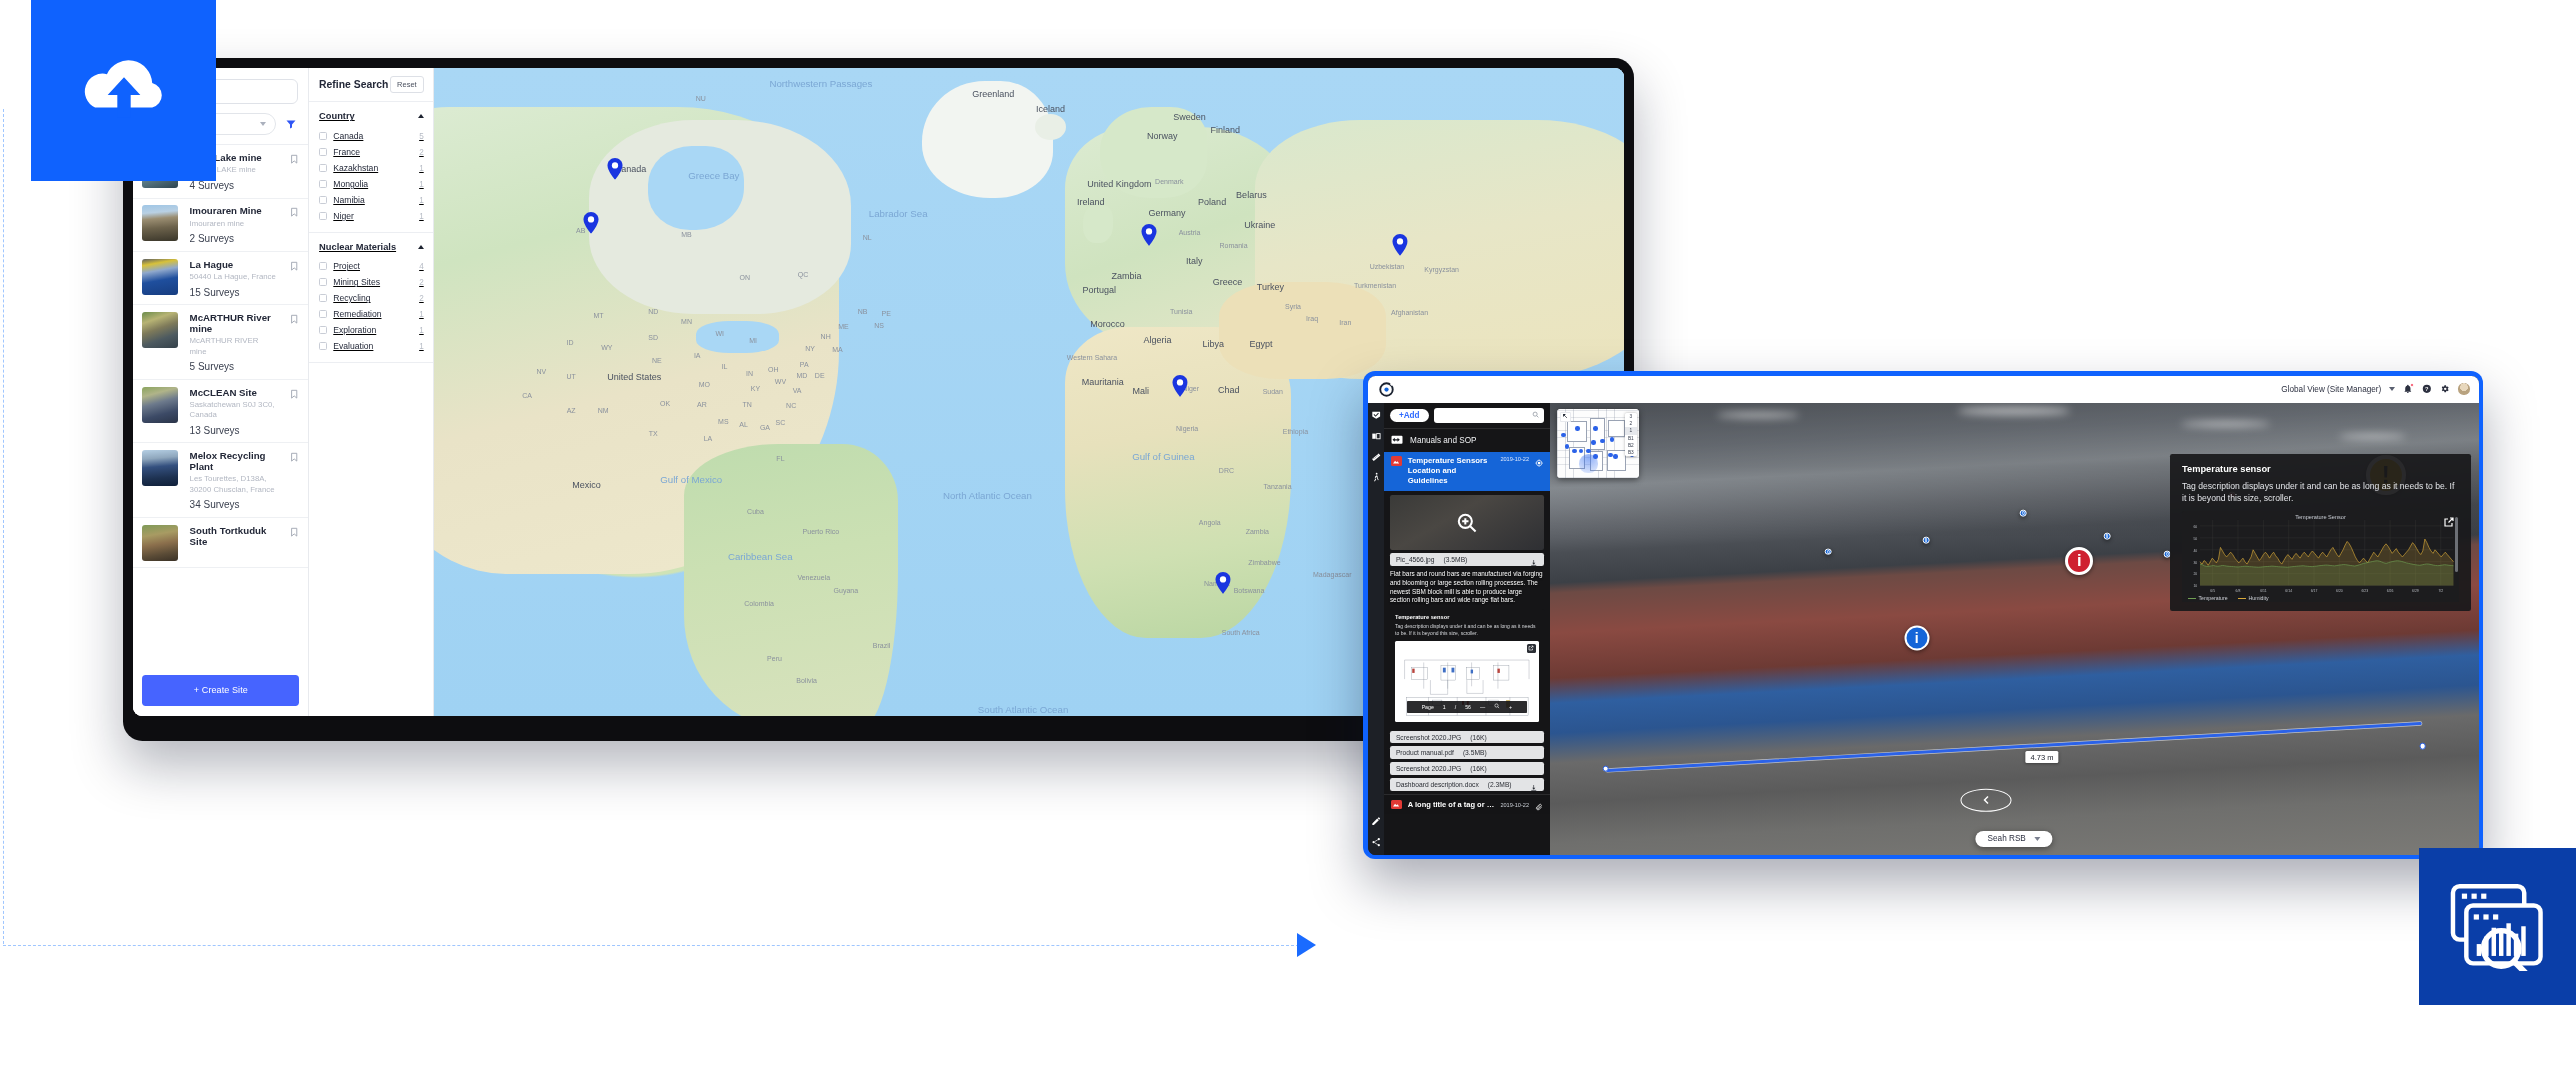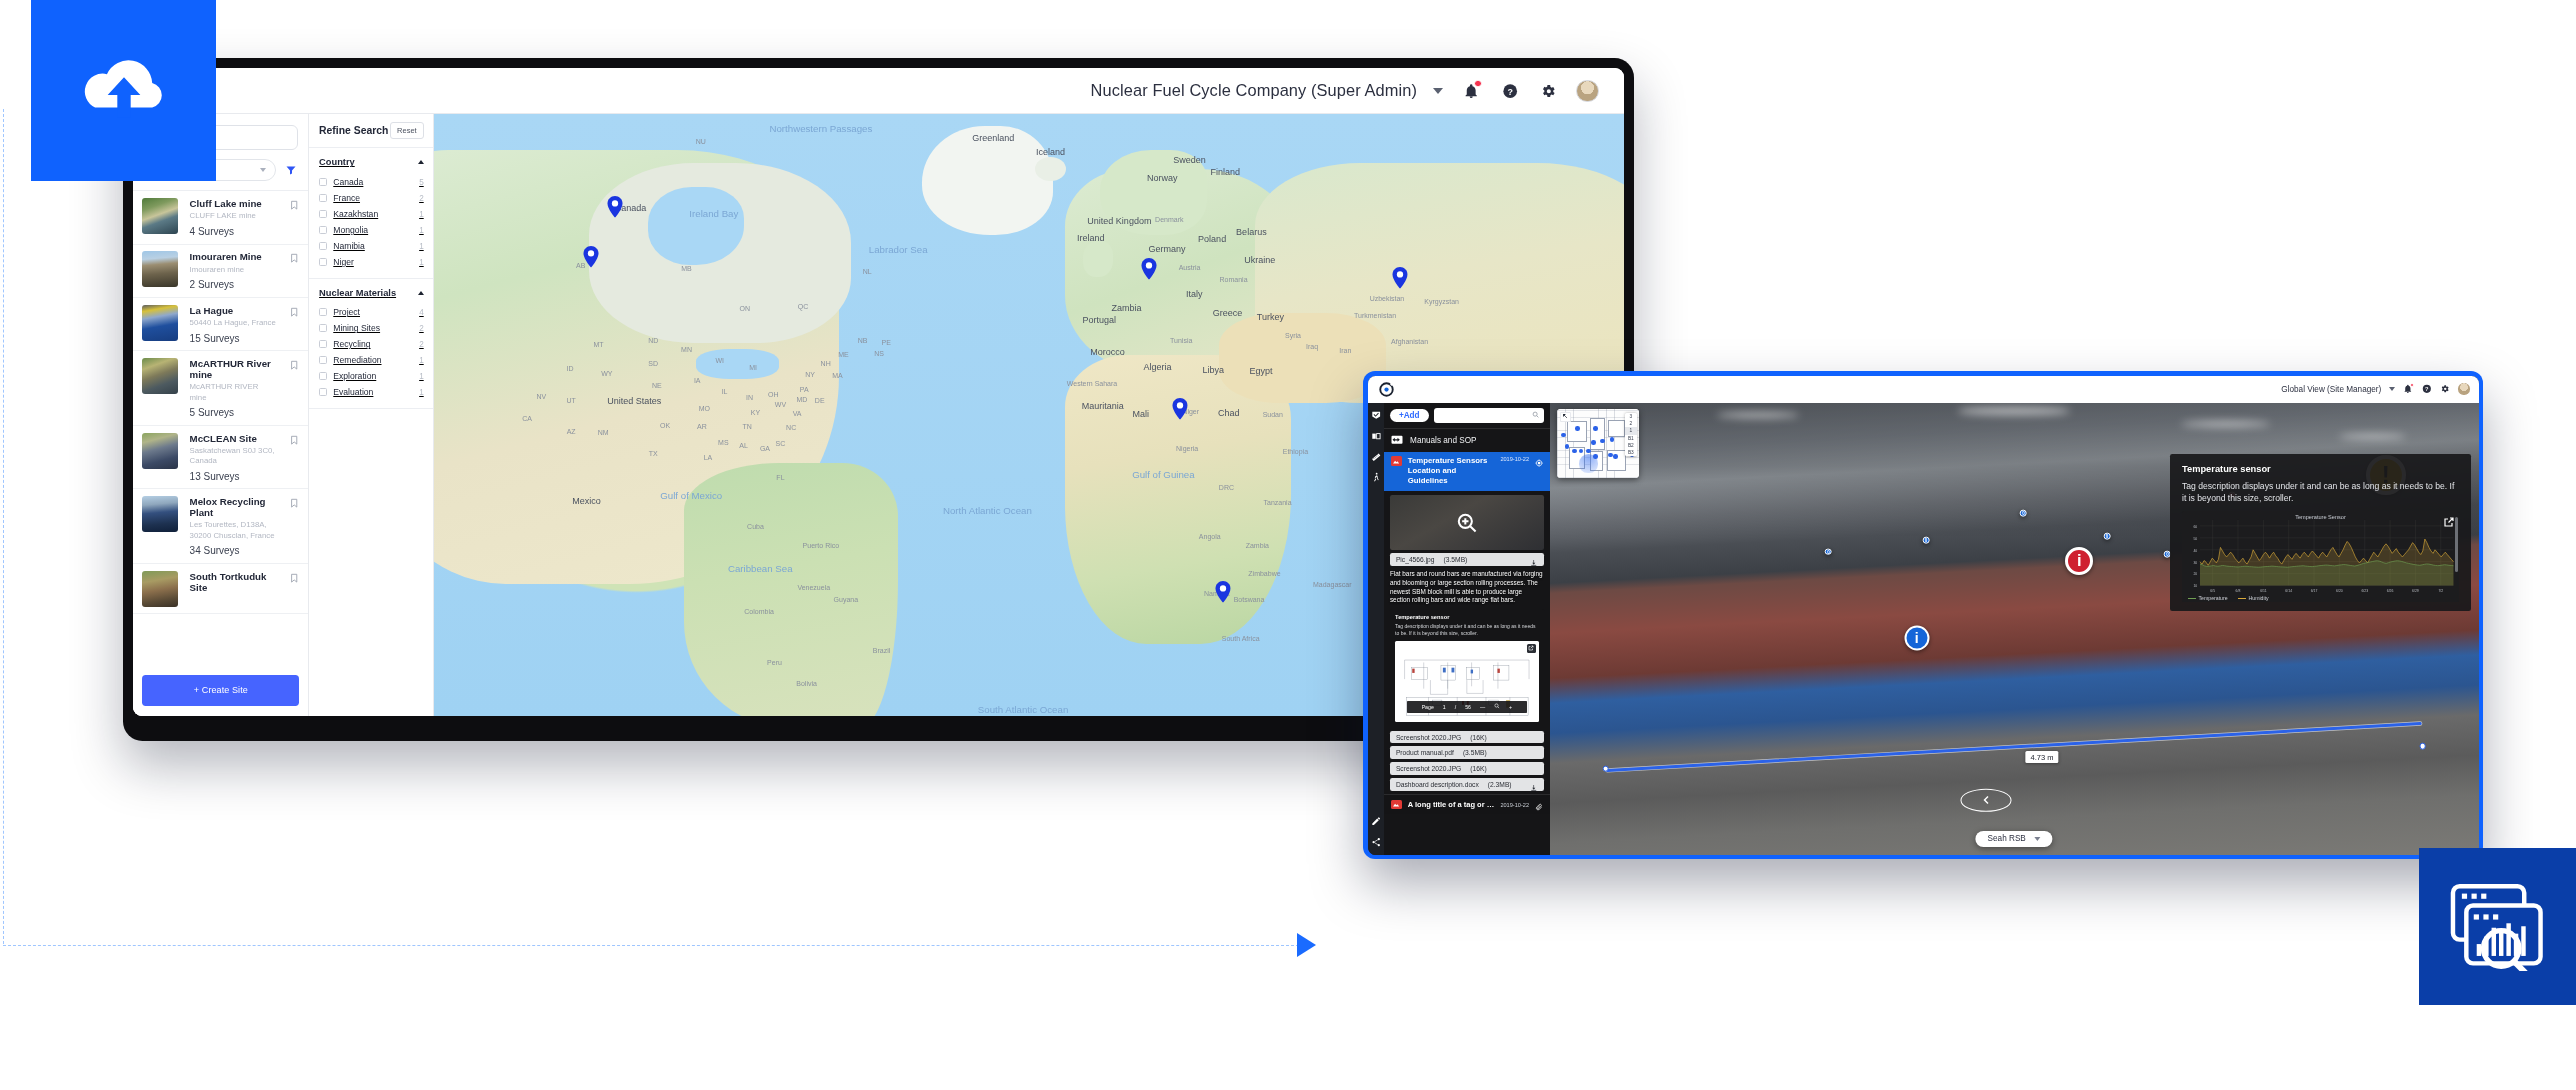--- a/index.html
+++ b/index.html
@@ -260,28 +260,6 @@
   <div id="win1">
     <div id="win1-screen">
 
-      <div id="win1-topbar">
-        <span class="org-name">Nuclear Fuel Cycle Company (Super Admin)</span>
-        <span class="chev-d"></span>
-        <span class="tb-ico">
-          <svg width="16.4" height="16.4" viewBox="0 0 24 24">
-              <path fill="#2c3040" d="M12 22a2.2 2.2 0 0 0 2.2-2.2H9.8A2.2 2.2 0 0 0 12 22zm6.5-5.3V11c0-3.1-1.7-5.7-4.6-6.4v-.7a1.9 1.9 0 0 0-3.8 0v.7C7.2 5.3 5.5 7.9 5.5 11v5.7L3.8 18.4v.9h16.4v-.9z"></path>
-            </svg>
-          <span class="badge-dot"></span>
-        </span>
-        <span class="tb-ico">
-          <svg width="16.4" height="16.4" viewBox="0 0 24 24">
-              <circle cx="12" cy="12" r="10" fill="#2c3040"></circle>
-              <text x="12" y="17" font-size="13" font-weight="bold" fill="#fff" text-anchor="middle" font-family="Liberation Sans">?</text>
-            </svg>
-        </span>
-        <span class="tb-ico">
-          <svg width="16.4" height="16.4" viewBox="0 0 24 24">
-              <path fill="#2c3040" d="M19.4 13a7.8 7.8 0 0 0 0-2l2-1.6-2-3.4-2.4 1a7.6 7.6 0 0 0-1.7-1L14.9 3h-4l-.4 2.6c-.6.3-1.2.6-1.7 1l-2.4-1-2 3.4L6.4 11a7.8 7.8 0 0 0 0 2l-2 1.6 2 3.4 2.4-1c.5.4 1.1.8 1.7 1l.4 2.6h4l.4-2.6c.6-.3 1.2-.6 1.7-1l2.4 1 2-3.4zM12.9 15a3 3 0 1 1 0-6 3 3 0 0 1 0 6z"></path>
-            </svg>
-        </span>
-        <span class="avatar"></span>
-      </div>
 
       <div id="win1-body">
 

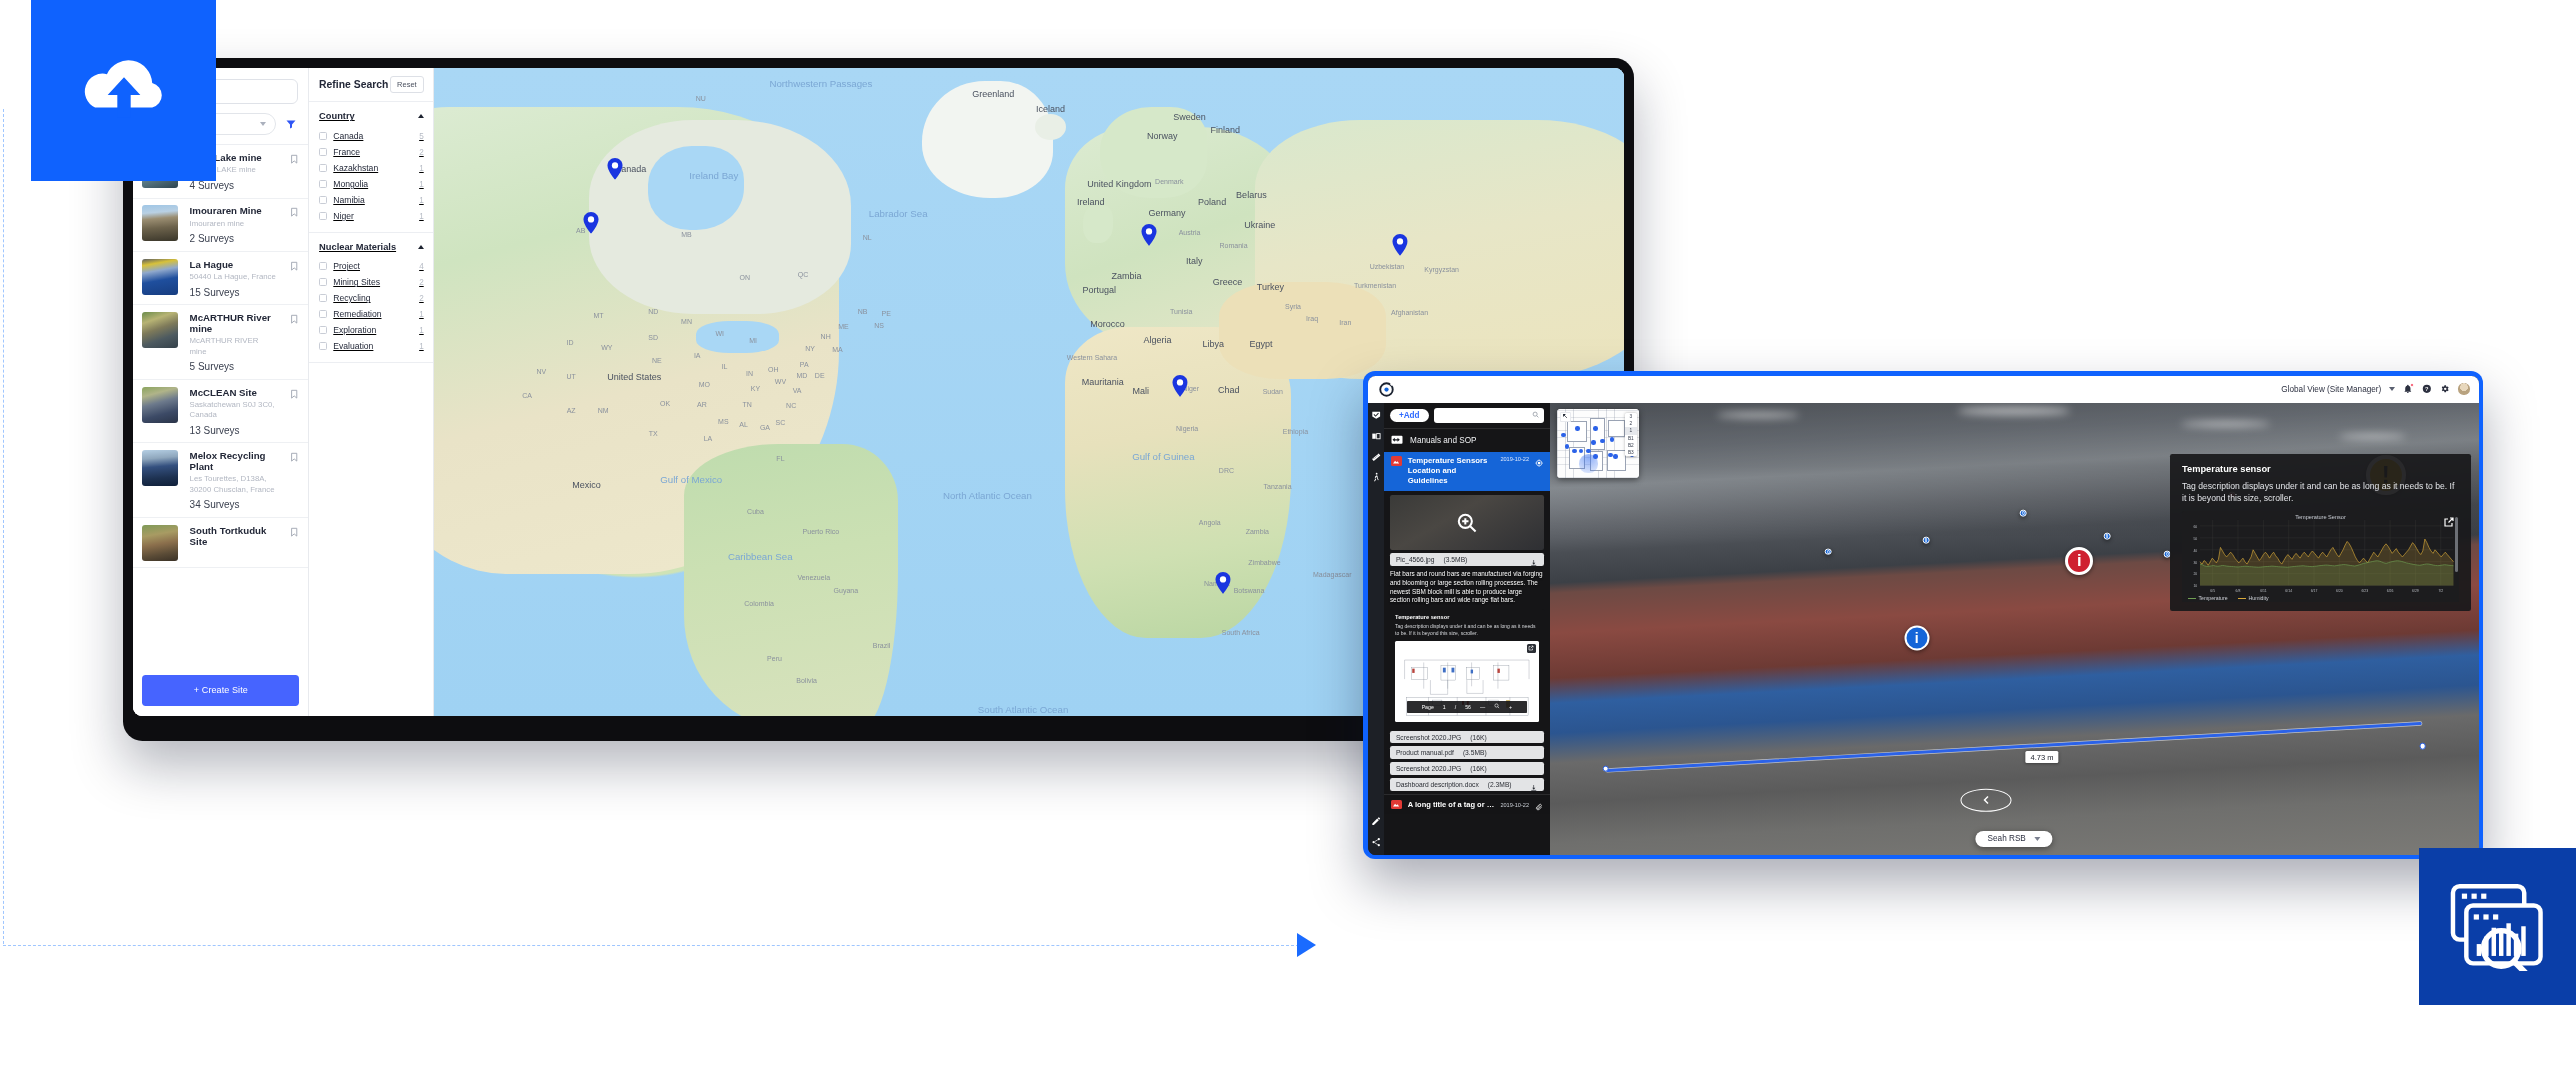--- a/index.html
+++ b/index.html
@@ -477,7 +477,7 @@
               <div class="map-label country" style="left: 51.8%; top: 6.2%;">Iceland</div>
               <div class="map-label ocean" style="left: 32.5%; top: 2.4%;">Northwestern Passages</div>
               <div class="map-label country" style="left: 16.5%; top: 15.5%;">Canada</div>
-              <div class="map-label ocean" style="left: 23.5%; top: 16.6%;">Ireland Bay</div>
+              <div class="map-label ocean" style="left: 23.5%; top: 16.6%;">Greece Bay</div>
               <div class="map-label ocean" style="left: 39%; top: 22.5%;">Labrador Sea</div>
               <div class="map-label country" style="left: 16.8%; top: 47.6%;">United States</div>
               <div class="map-label country" style="left: 12.8%; top: 64.3%;">Mexico</div>

